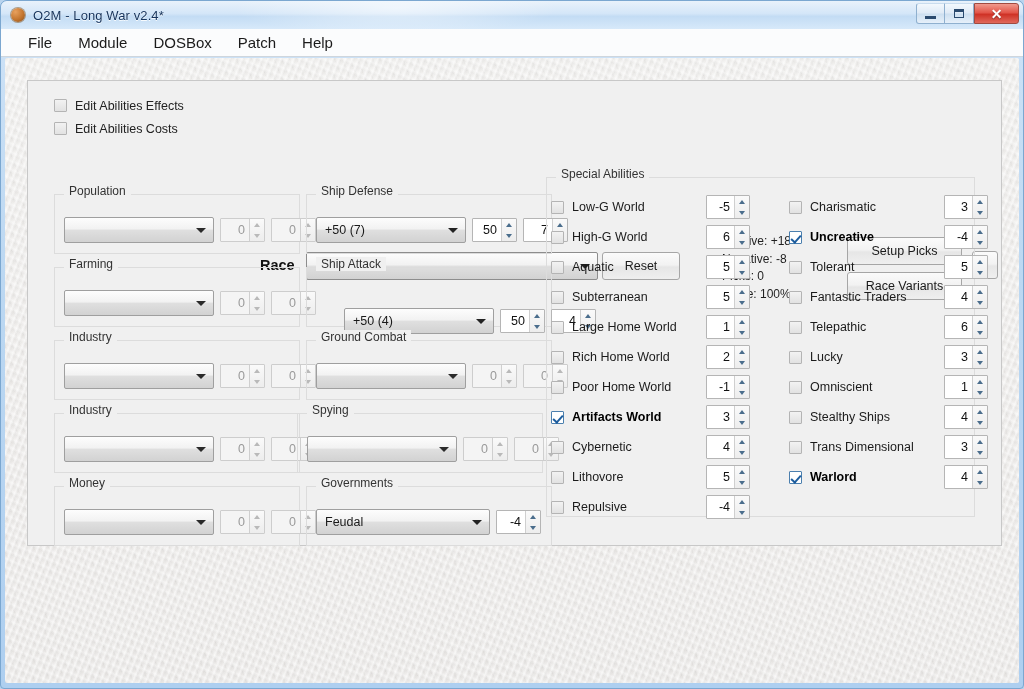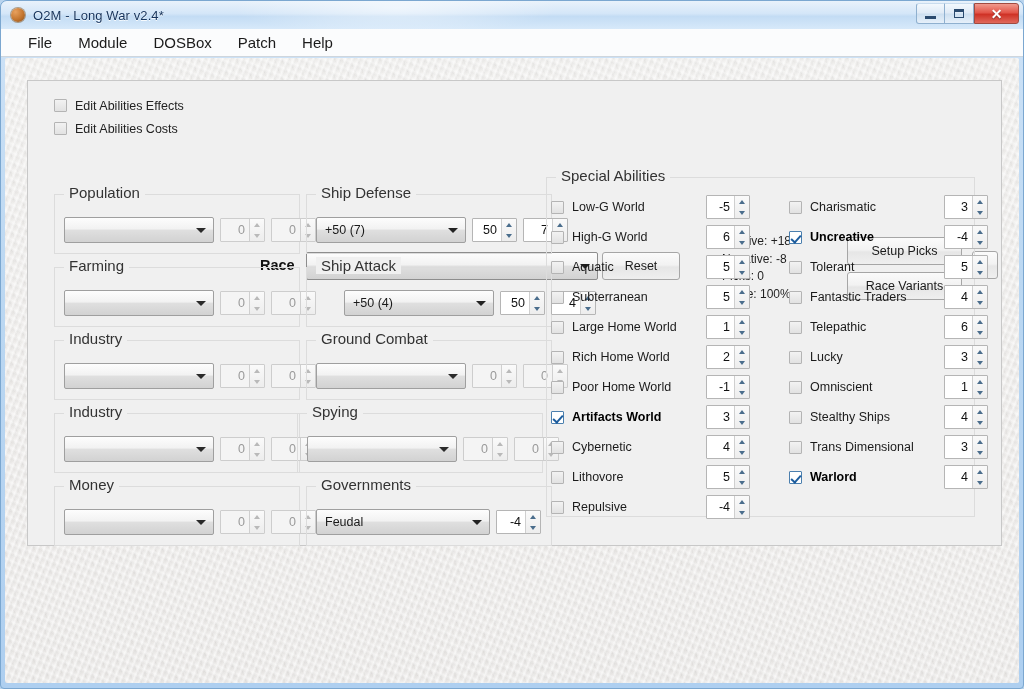--- a/index.html
+++ b/index.html
@@ -144,7 +144,7 @@
   .group{ position:absolute; border:1px solid #dcdcdc; background:transparent; }
   .group > .legend{
     position:absolute; top:-11px; left:9px; padding:0 5px;
-    background:#f0f0f0; font-size:15px; color:#333;
+    background:#f0f0f0; font-size:12px; color:#333;
   }
   .row{ position:absolute; display:flex; align-items:center; }
 

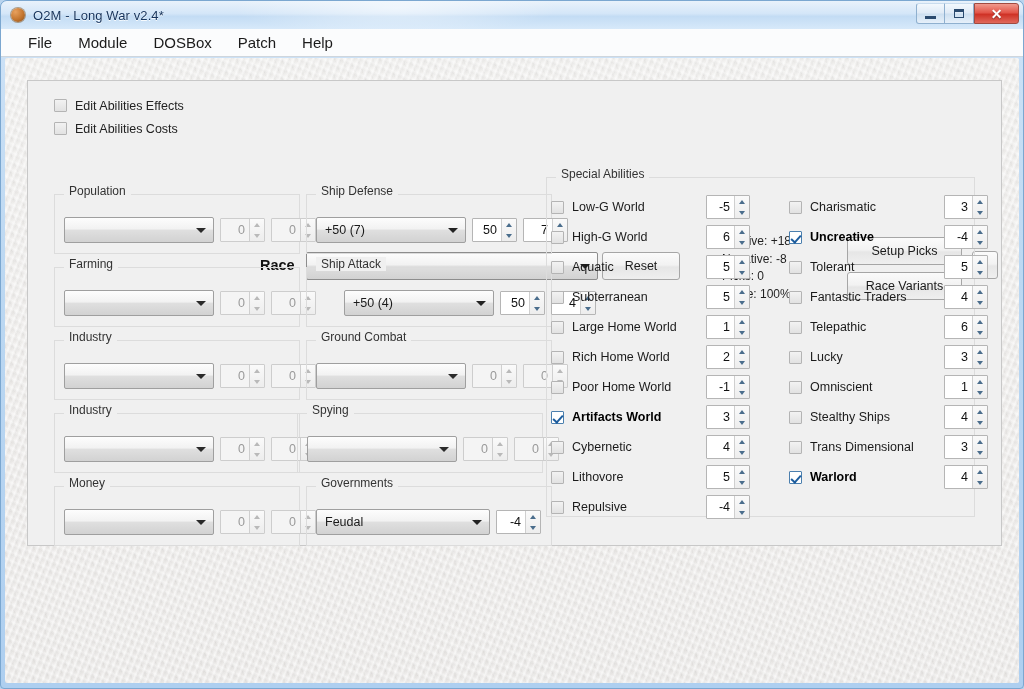--- a/index.html
+++ b/index.html
@@ -401,7 +401,7 @@
         </div>
         <div class="group" style="left:278px;top:186px;width:246px;height:60px">
           <span class="legend">Ship Attack</span>
-          <div class="row" style="left:9px;top:22px;padding-left:28px;">
+          <div class="row" style="left:9px;top:40px;padding-left:28px;">
             <div class="combo" style="width:150px">
               <span>+50  (4)</span>
               <span class="caret"></span>

